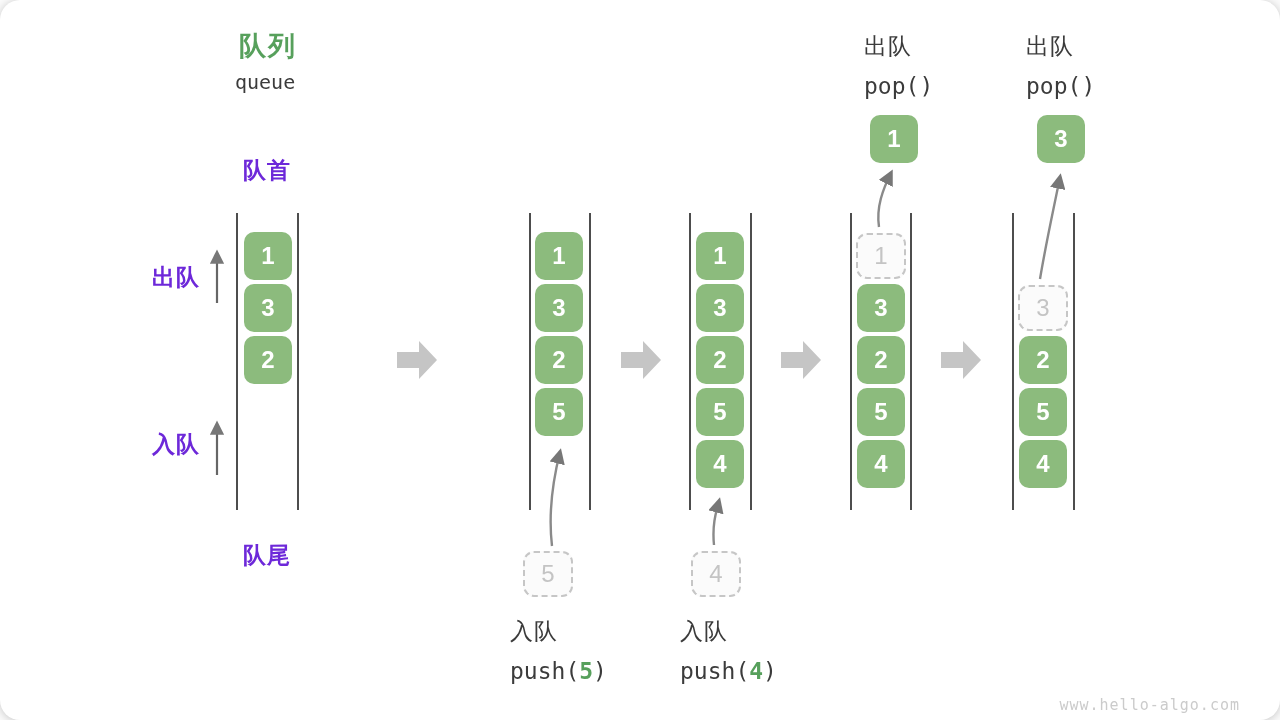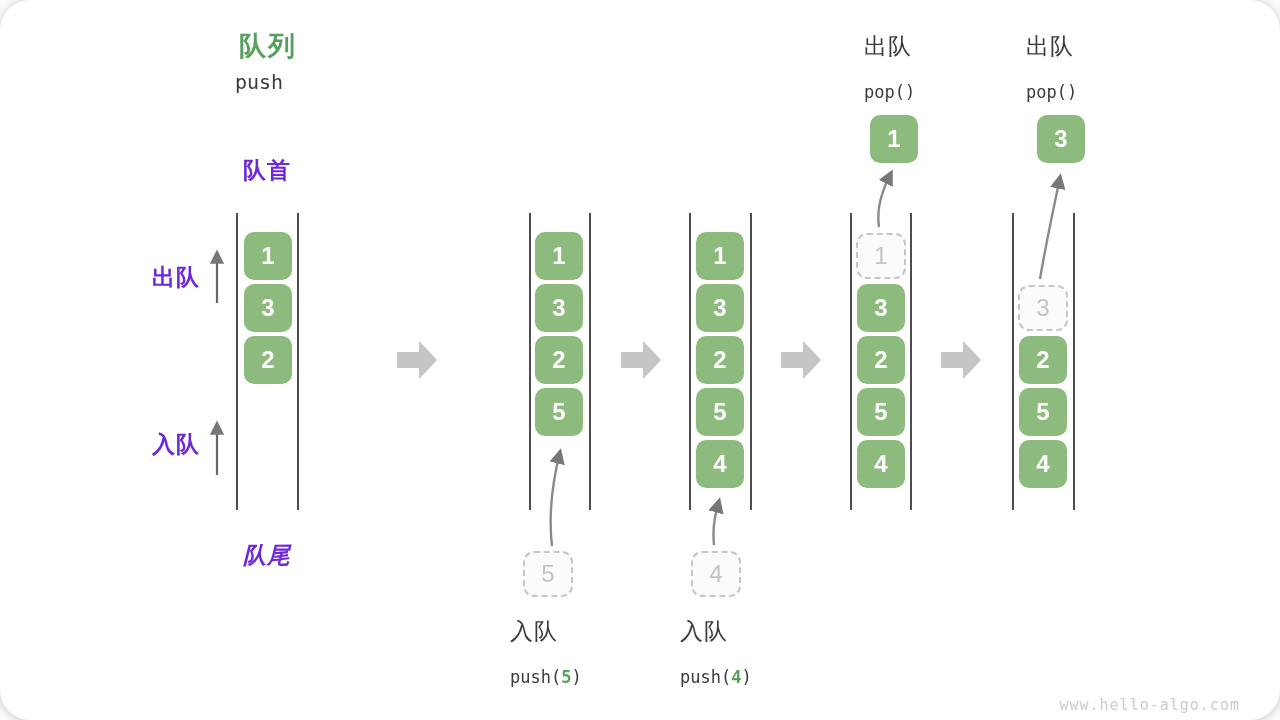--- a/index.html
+++ b/index.html
@@ -16,7 +16,7 @@
     width: 1280px;
     height: 720px;
     background: #ffffff;
-    border-radius: 30px;
+    border-radius: 20px;
     box-shadow: 0 1px 10px rgba(0,0,0,0.22);
     overflow: hidden;
   }

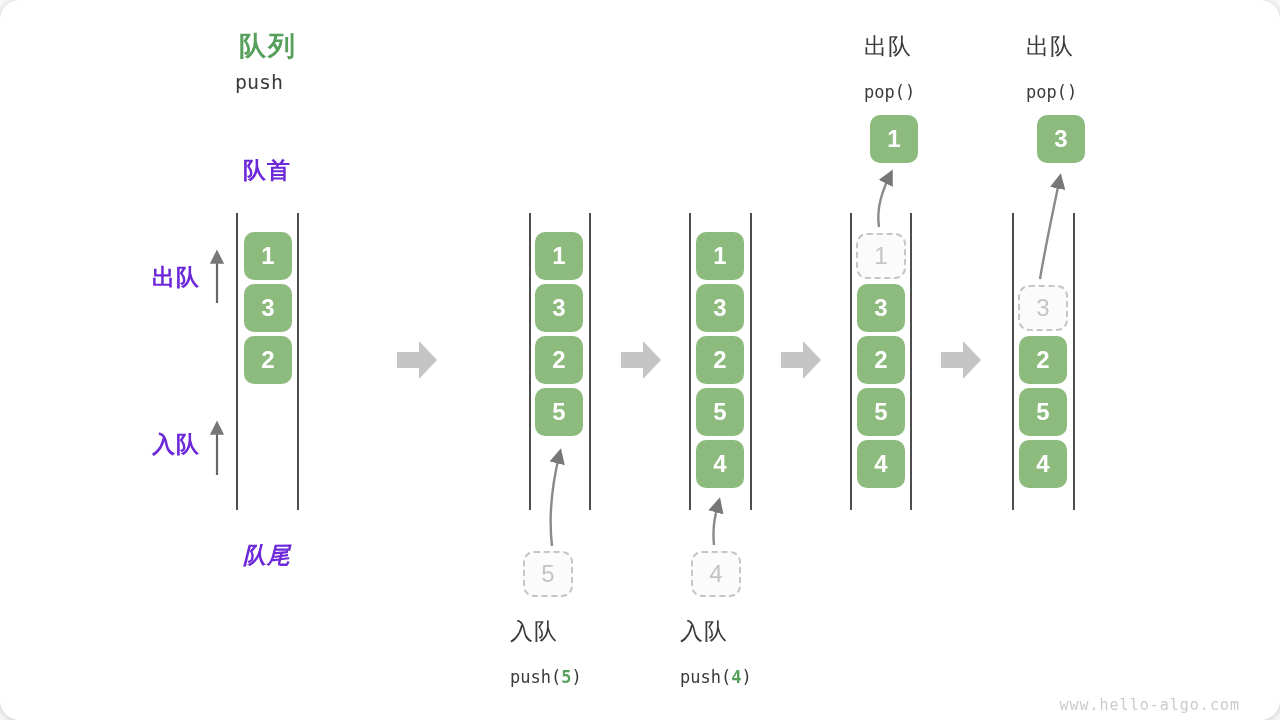--- a/index.html
+++ b/index.html
@@ -131,7 +131,7 @@
   </svg>
 
   <div class="title-zh">队列</div>
-  <div class="title-en">push</div>
+  <div class="title-en">queue</div>
 
   <div class="zh-bold" style="left:243px; top:155px;">队首</div>
   <div class="zh-bold" style="left:152px; top:262px;">出队</div>

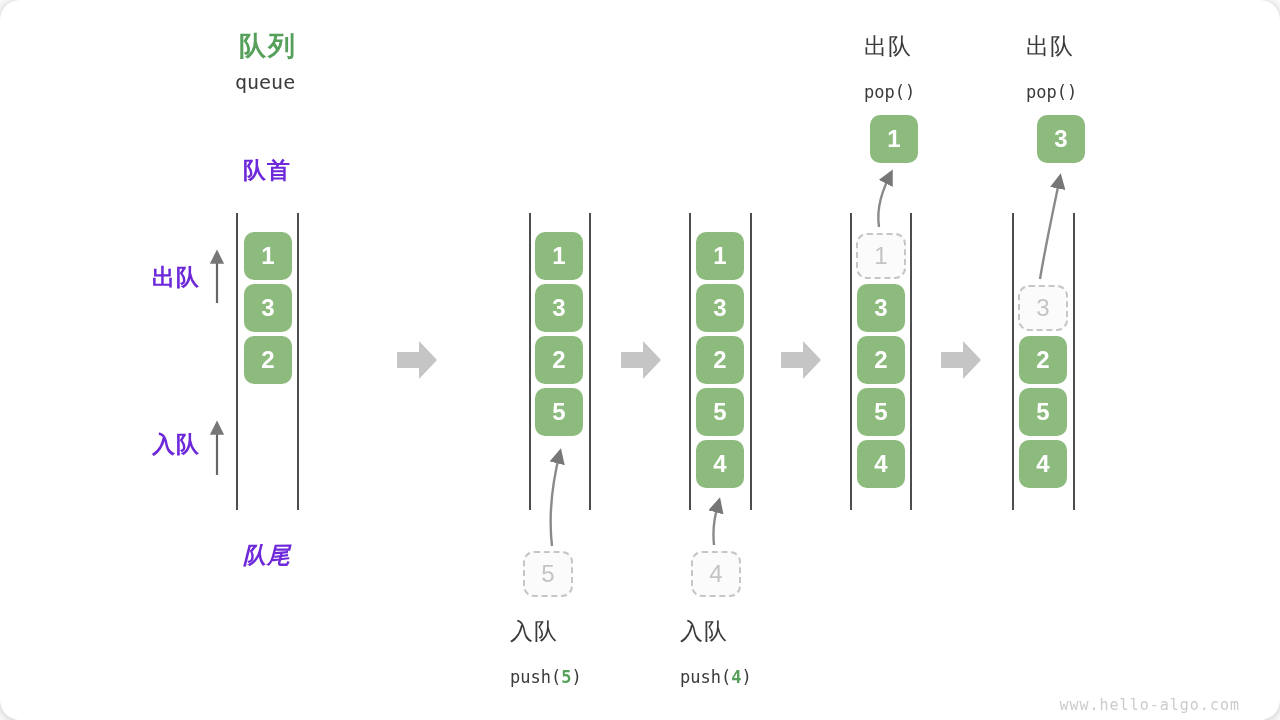--- a/index.html
+++ b/index.html
@@ -84,9 +84,9 @@
     letter-spacing: 1px;
   }
   .op-code {
-    margin-top: 20px;
+    margin-top: 11px;
     font-family: "DejaVu Sans Mono", monospace;
-    font-size: 17px;
+    font-size: 23px;
     white-space: nowrap;
   }
   .green-digit {

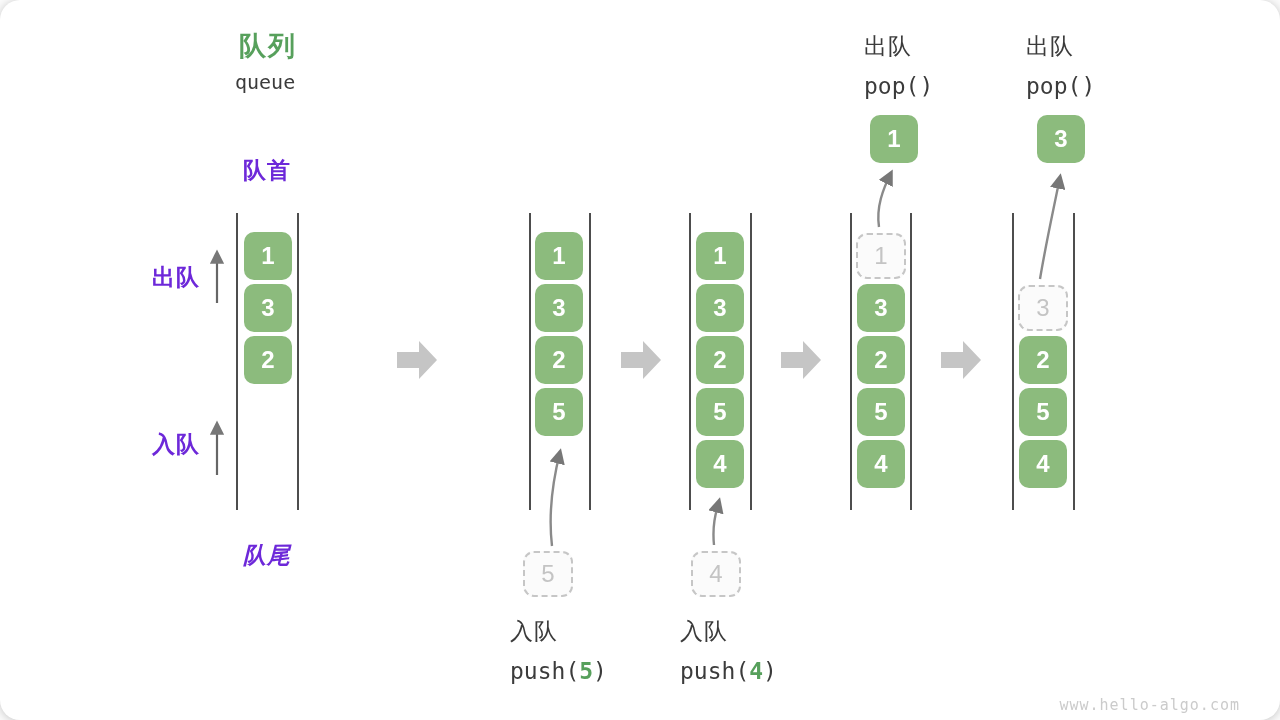--- a/index.html
+++ b/index.html
@@ -136,7 +136,7 @@
   <div class="zh-bold" style="left:243px; top:155px;">队首</div>
   <div class="zh-bold" style="left:152px; top:262px;">出队</div>
   <div class="zh-bold" style="left:152px; top:429px;">入队</div>
-  <div class="zh-bold" style="left:243px; top:540px;font-style:italic;">队尾</div>
+  <div class="zh-bold" style="left:243px; top:540px;">队尾</div>
 
   <div>
     <div class="box" style="left:244px; top:232px;">1</div>

